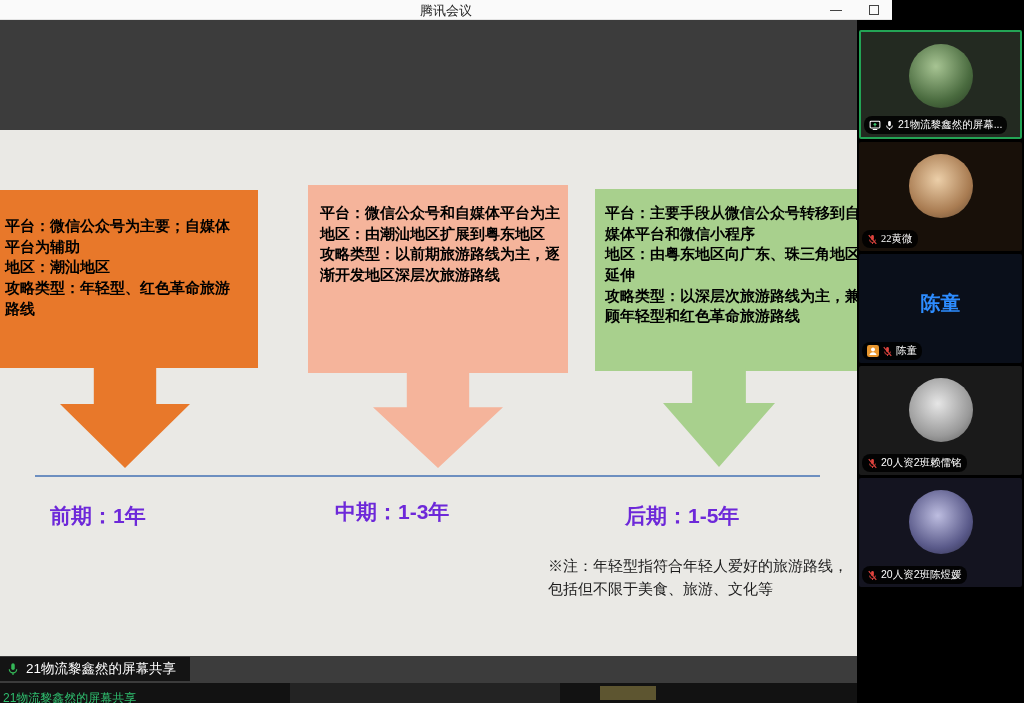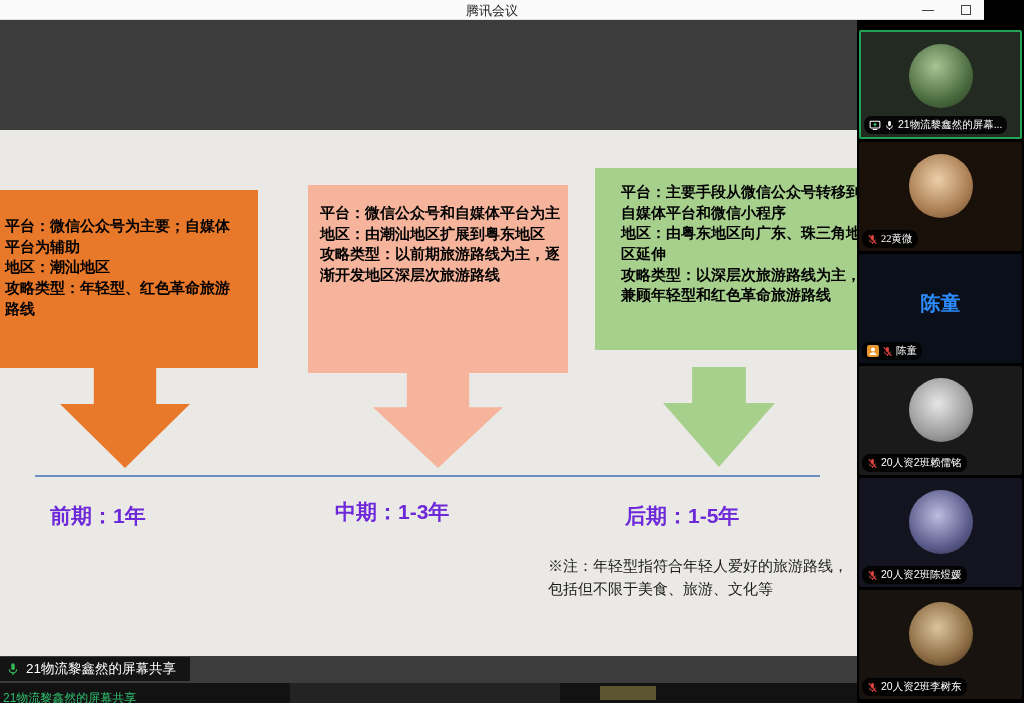--- a/index.html
+++ b/index.html
@@ -7,7 +7,7 @@
   .window { position:relative; width:1024px; height:703px; background:#000; overflow:hidden; }
 
   
-  .titlebar { position:absolute; left:0; top:0; width:984px; height:20px; background:#fafafa; border-bottom:1px solid #e3e3e3; }
+  .titlebar { position:absolute; left:0; top:0; width:892px; height:20px; background:#fafafa; border-bottom:1px solid #e3e3e3; }
   .titlebar .title { position:absolute; left:0; right:0; top:2px; text-align:center; font-size:13px; color:#222; }
   .win-controls { position:absolute; right:10px; top:0; height:20px; display:flex; align-items:center; gap:22px; }
   .btn-min, .btn-max { width:16px; height:16px; display:flex; align-items:center; justify-content:center; cursor:pointer; }

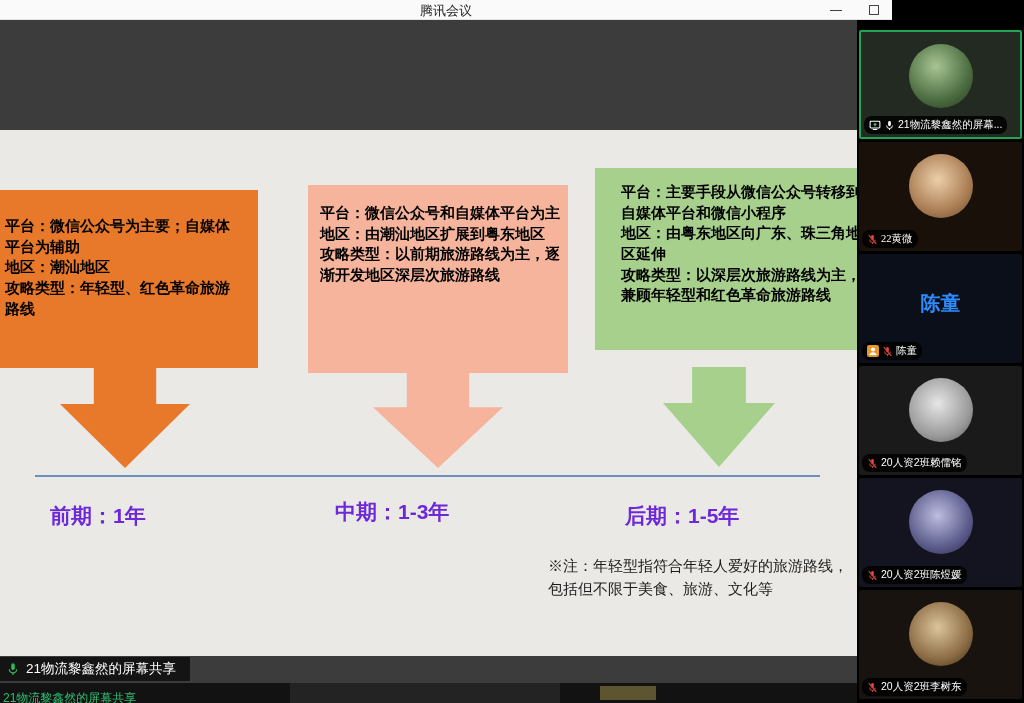--- a/index.html
+++ b/index.html
@@ -22,7 +22,7 @@
   .box-text { font-size:15px; font-weight:bold; color:#000; line-height:1.38; white-space:pre-line; }
   .box1 { left:0; top:60px; width:258px; height:178px; background:#E8782A; padding:26px 14px 0 5px; }
   .box2 { left:308px; top:55px; width:260px; height:188px; background:#F5B49B; padding:18px 1px 0 12px; }
-  .box3 { left:595px; top:38px; width:286px; height:182px; background:#A8D08D; padding:14px 10px 0 26px; }
+  .box3 { left:595px; top:59px; width:286px; height:182px; background:#A8D08D; padding:14px 10px 0 10px; }
 
   .arrow { position:absolute; clip-path:polygon(26% 0, 74% 0, 74% 36%, 100% 36%, 50% 100%, 0 36%, 26% 36%); }
   .arrow1 { left:60px;  top:238px; width:130px; height:100px; background:#E8782A; }

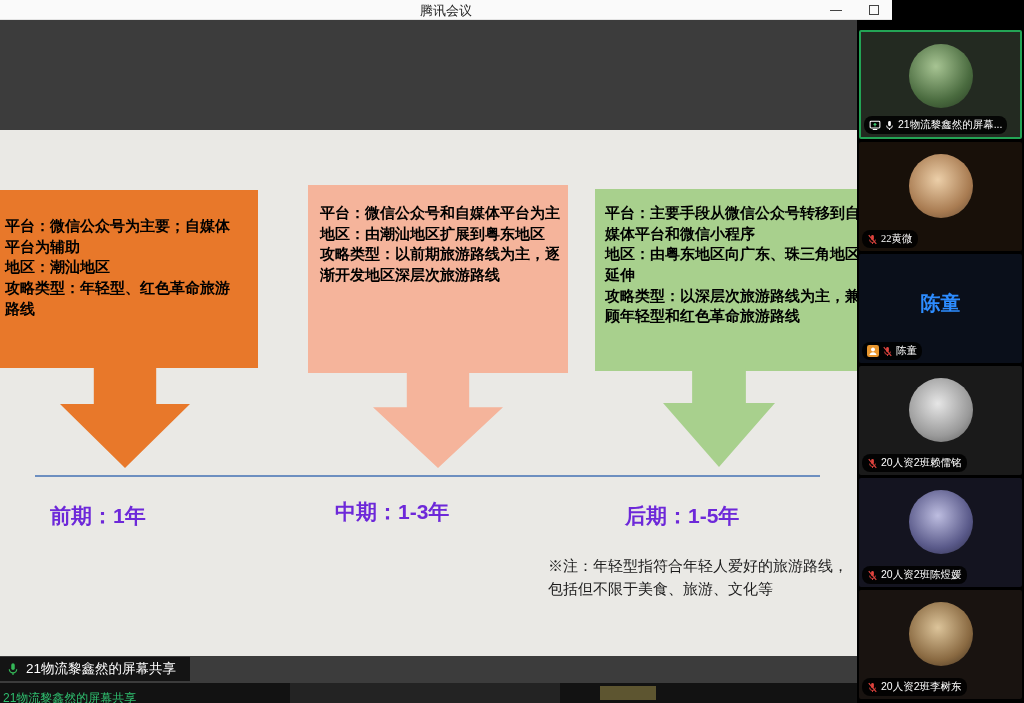--- a/index.html
+++ b/index.html
@@ -207,18 +207,6 @@
       </div>
     </div>
 
-    <div class="tile t6">
-      <div class="avatar av6"></div>
-      <div class="tile-label">
-        <svg width="11" height="11" viewBox="0 0 16 16">
-          <rect x="6" y="1.5" width="4" height="7.5" rx="2" fill="#E0443E"></rect>
-          <path d="M3.8 8.2a4.2 4.2 0 0 0 8.4 0" fill="none" stroke="#E0443E" stroke-width="1.4"></path>
-          <line x1="8" y1="12.4" x2="8" y2="14.5" stroke="#E0443E" stroke-width="1.4"></line>
-          <line x1="2.5" y1="1.5" x2="13.5" y2="14.5" stroke="#E0443E" stroke-width="1.6"></line>
-        </svg>
-        <span>20人资2班李树东</span>
-      </div>
-    </div>
 
   </div>
 </div>

